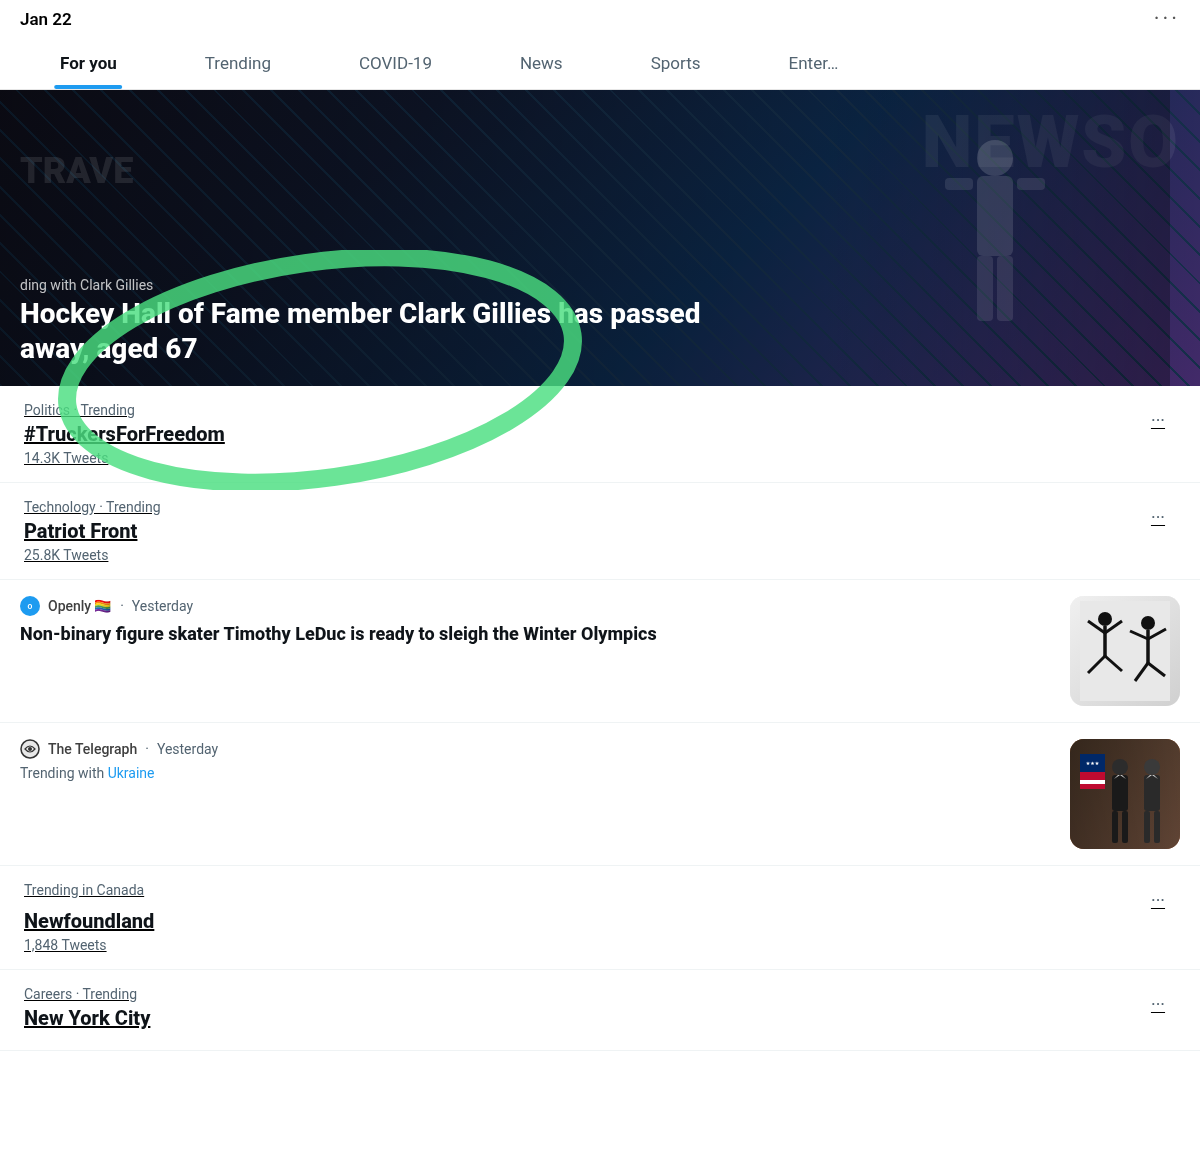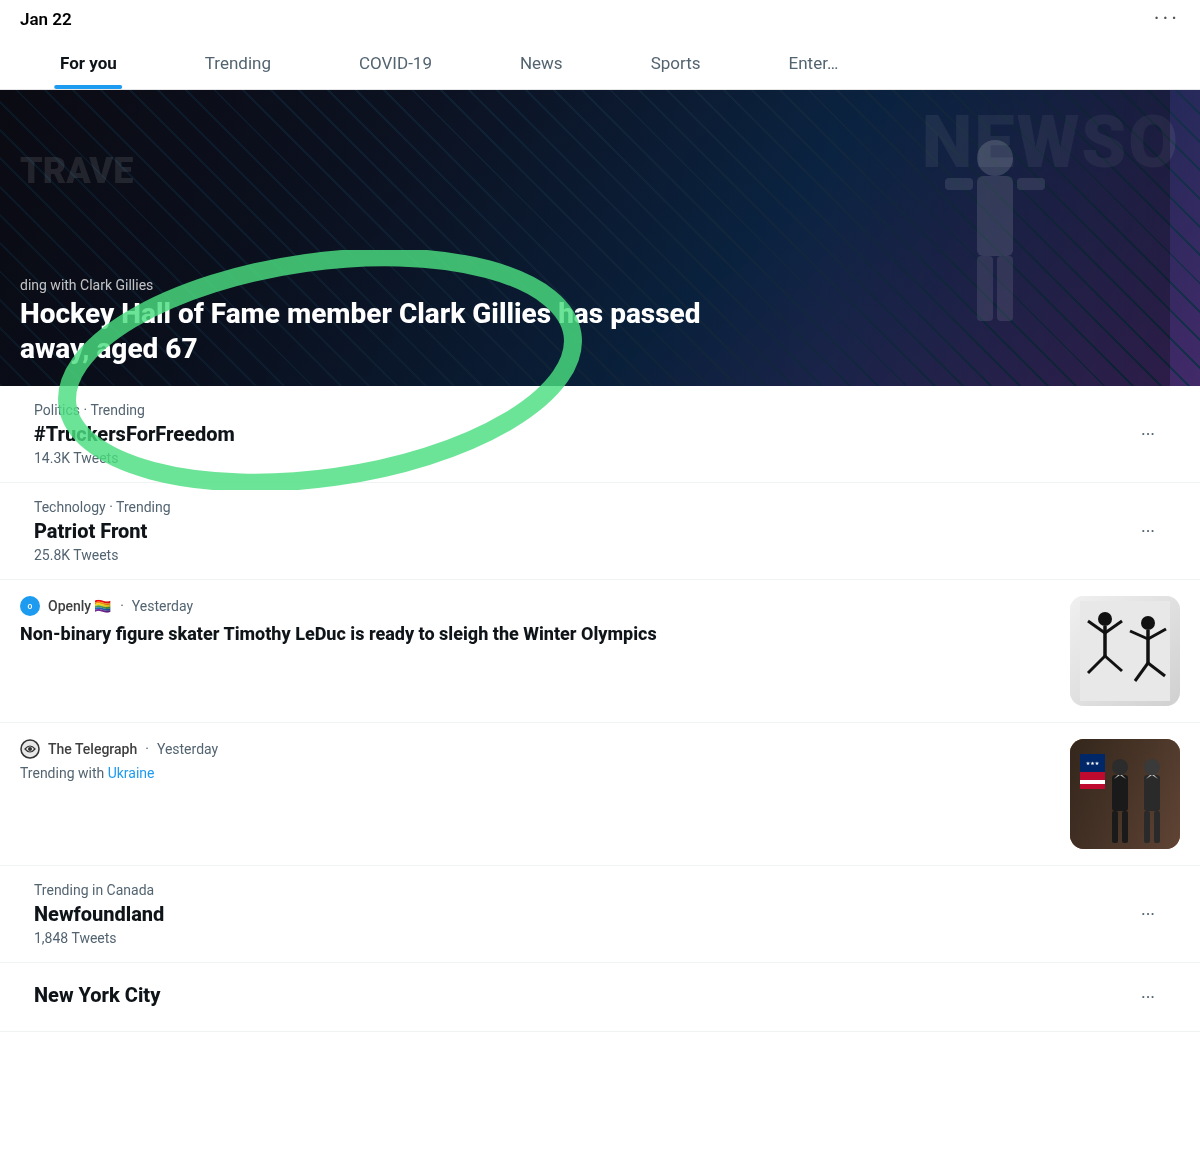--- a/index.html
+++ b/index.html
@@ -119,12 +119,13 @@
 
     
     .trending-item {
-      padding: 16px 34px;
+      padding: 16px 24px;
       border-bottom: 1px solid #eff3f4;
       position: relative;
       display: flex;
-      align-items: center;
+      align-items: flex-start;
       justify-content: space-between;
+      text-decoration: underline;
     }
     .trending-item-left {
       flex: 1;

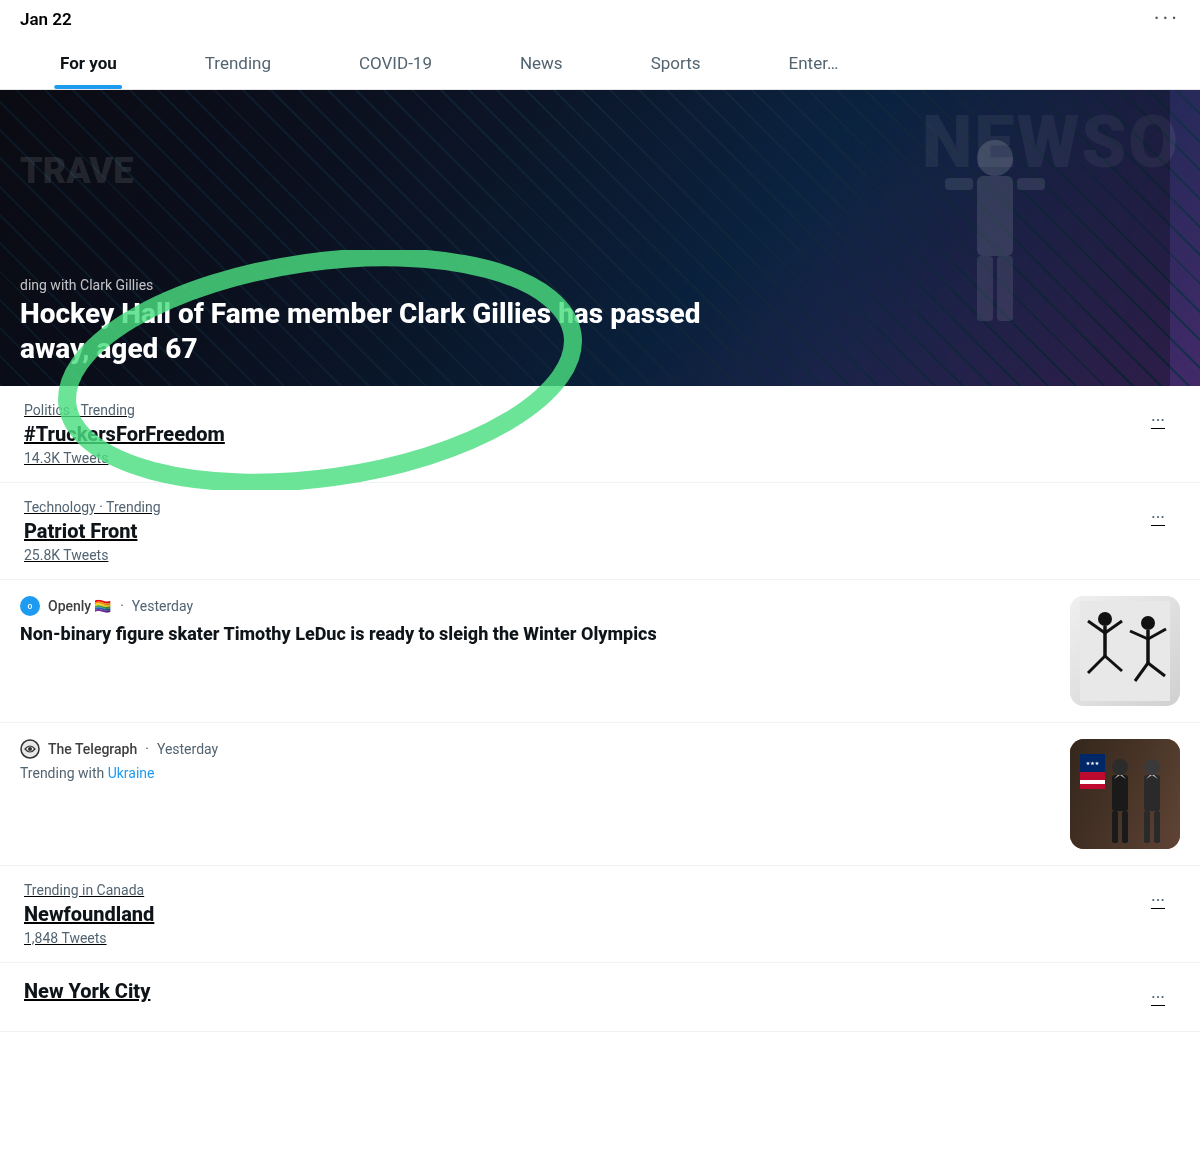--- a/index.html
+++ b/index.html
@@ -296,7 +296,7 @@
     .trending-canada-label {
       font-size: 14px;
       color: #536471;
-      margin-bottom: 4px;
+      margin-bottom: 11px;
     }
   </style>
 </head>

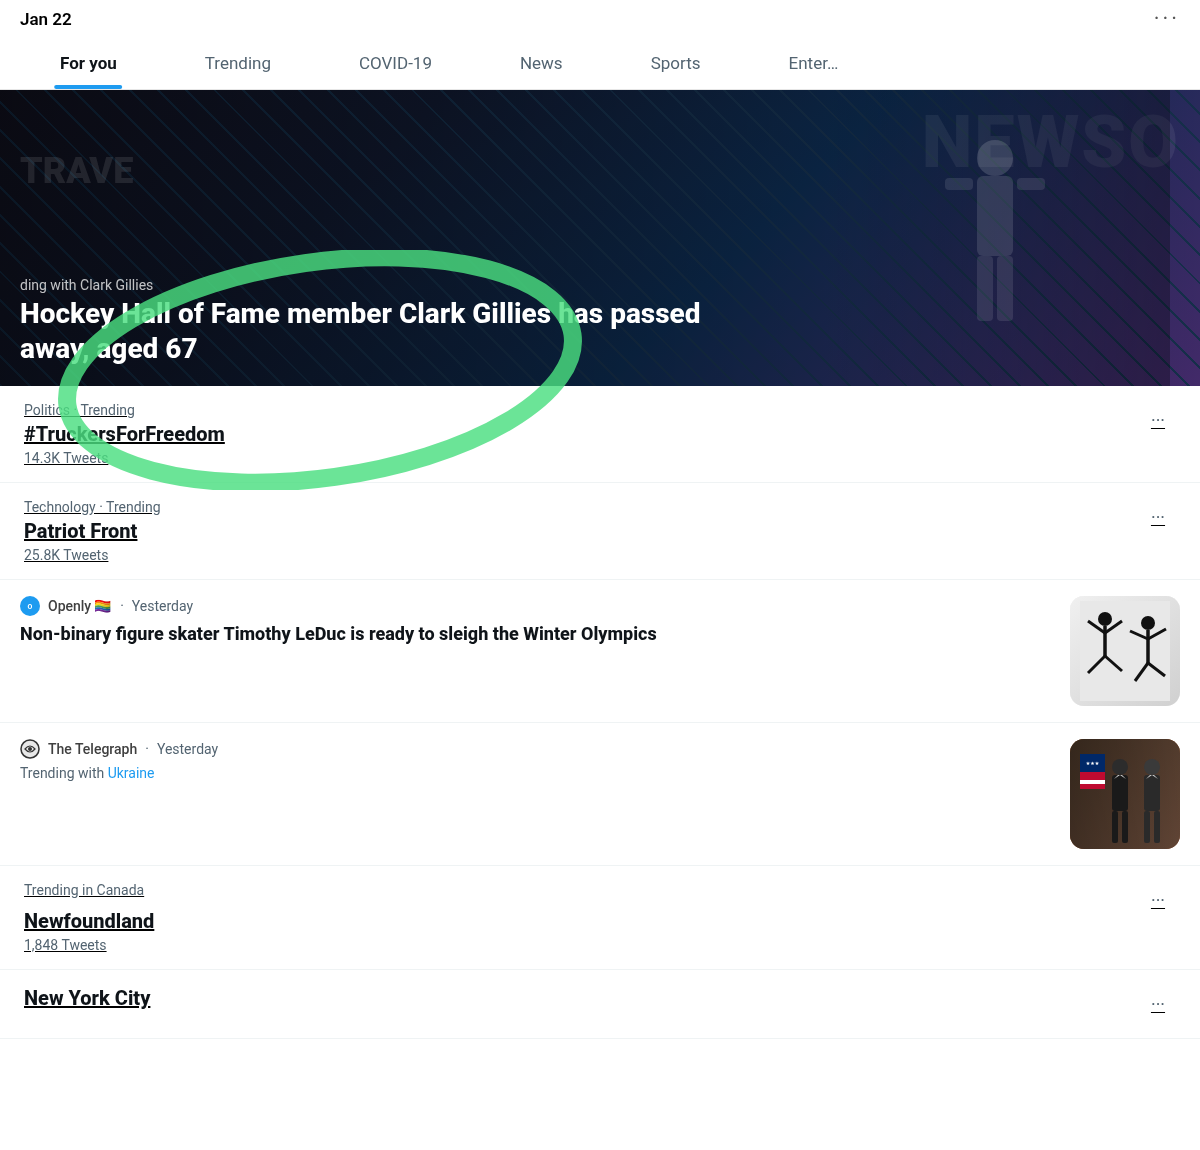--- a/index.html
+++ b/index.html
@@ -478,6 +478,7 @@
 
     <div class="trending-item">
       <div class="trending-item-left">
+        <div class="trending-category">Careers · Trending</div>
         <div class="trending-topic">New York City</div>
       </div>
       <div class="more-btn">···</div>

